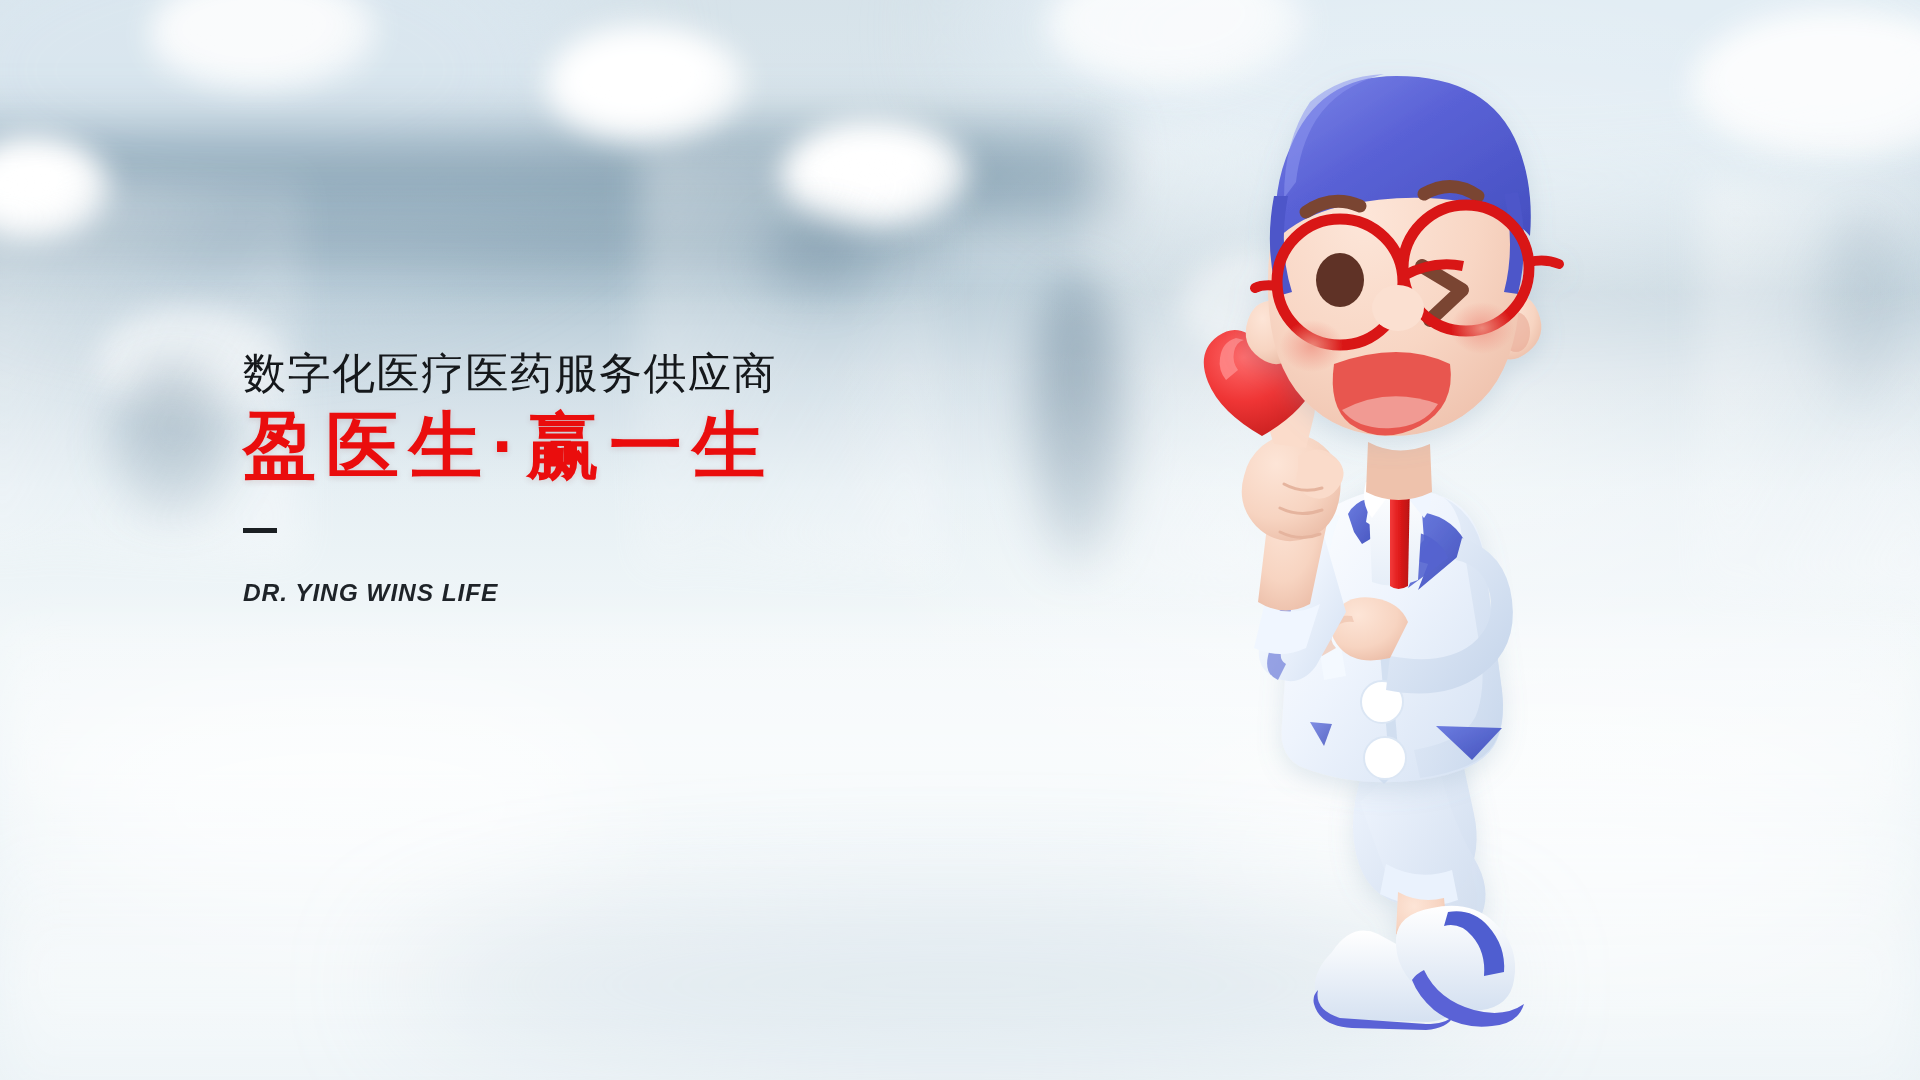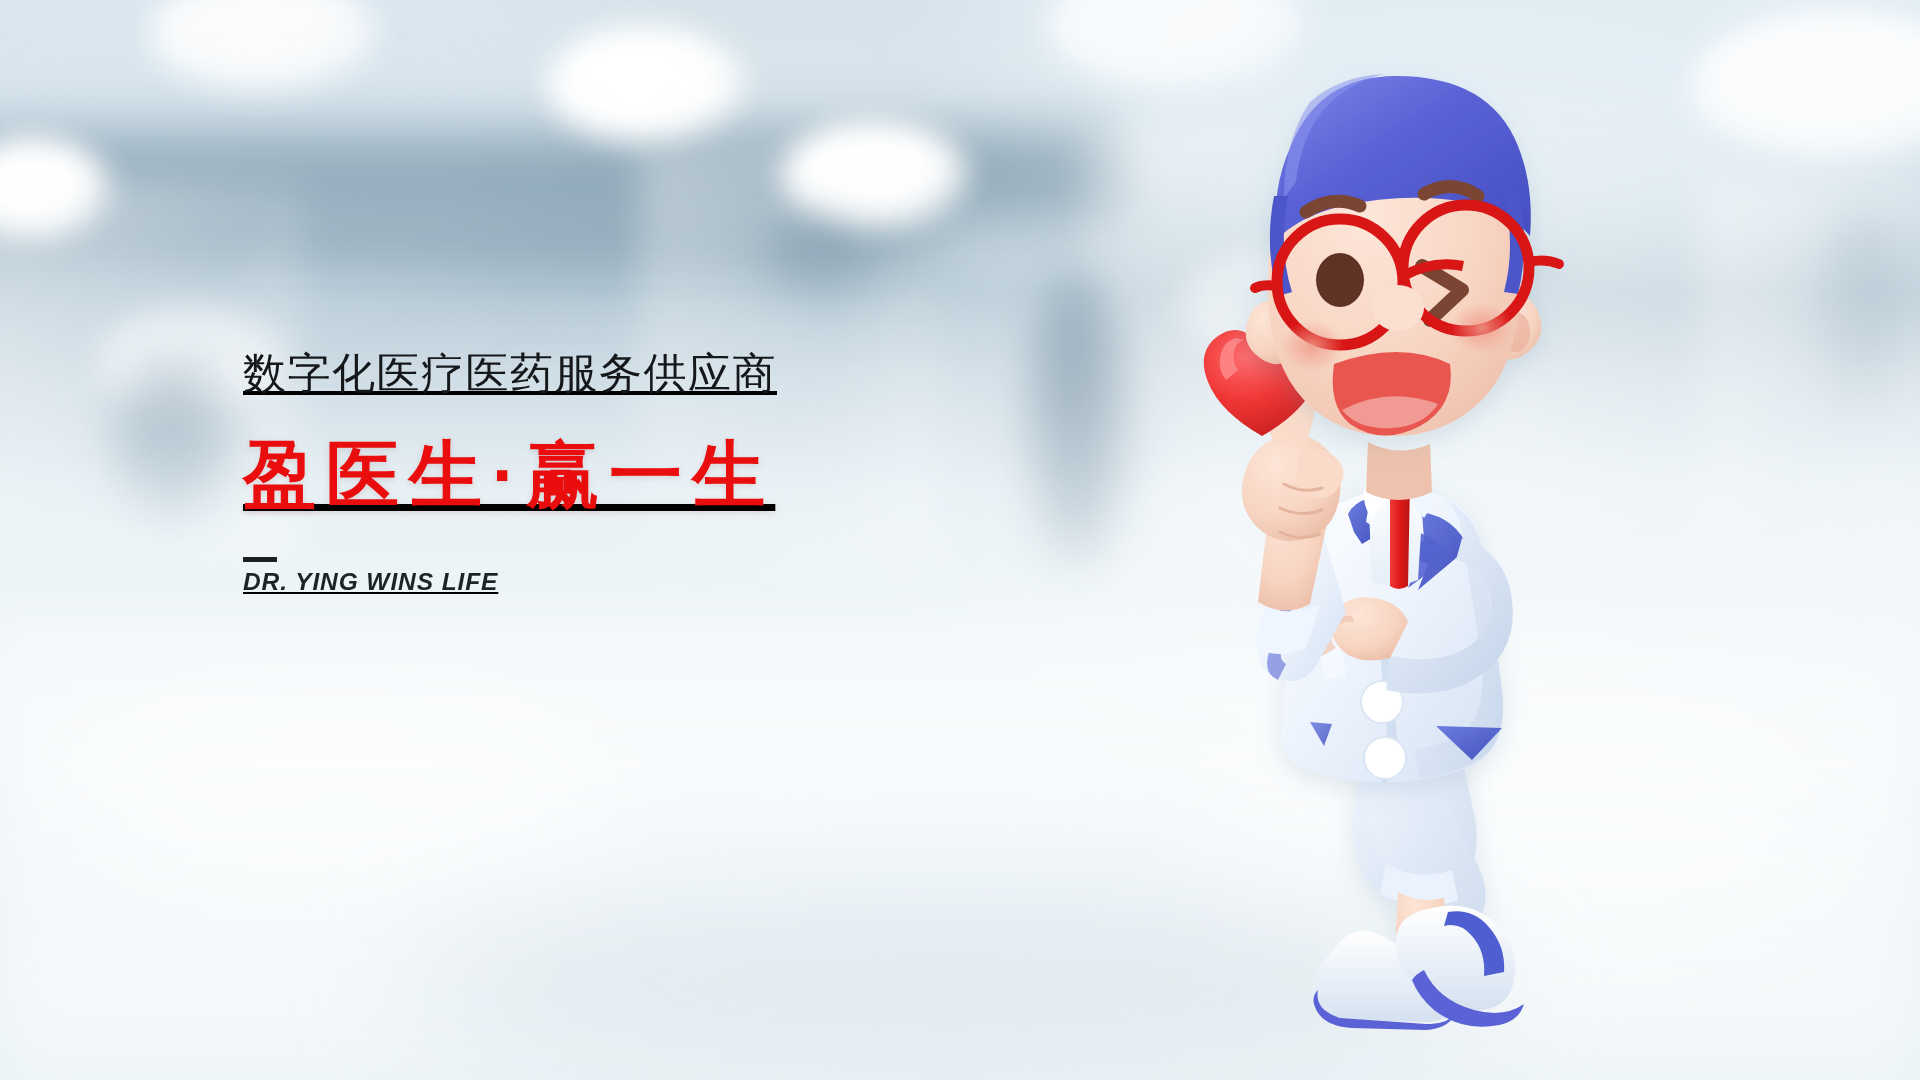--- a/index.html
+++ b/index.html
@@ -120,7 +120,6 @@
     left: 243px;
     top: 352px;
     width: 760px;
-    text-decoration: underline;
   }
 
   .kicker {

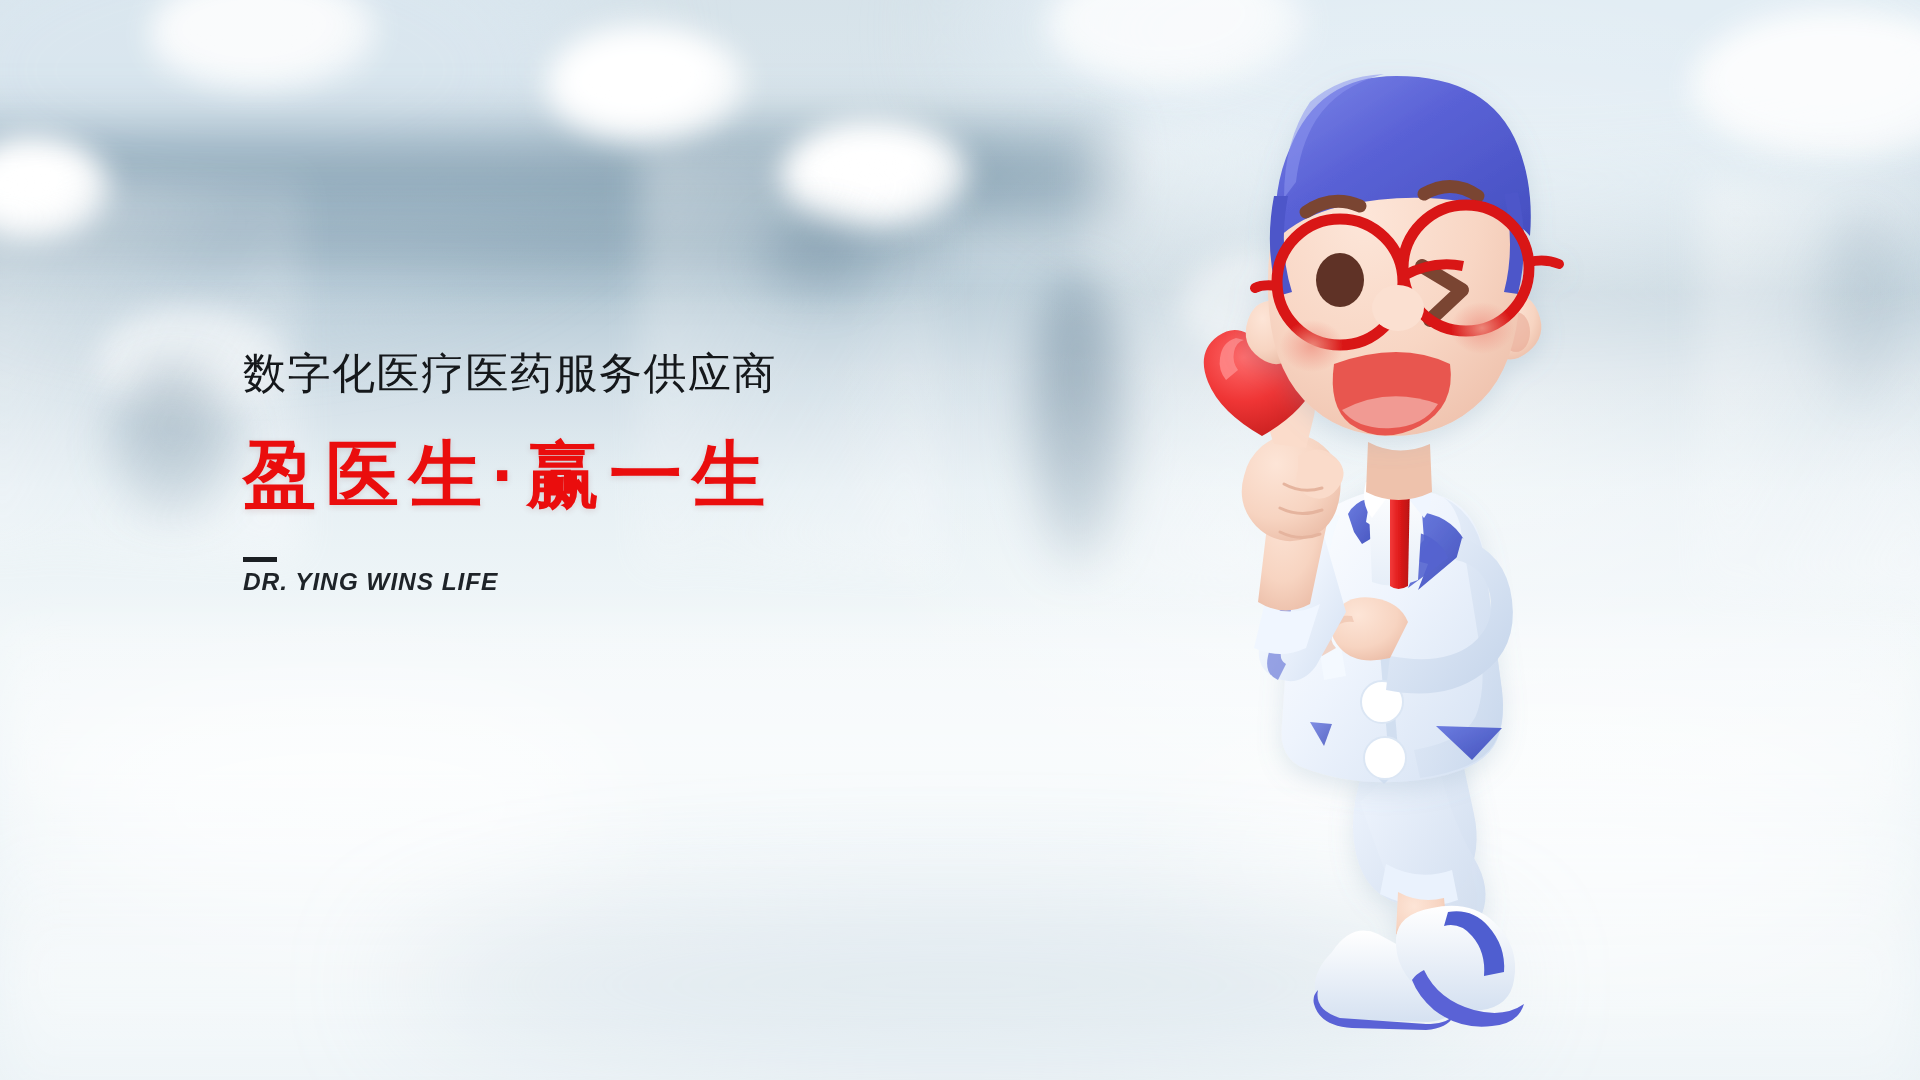--- a/index.html
+++ b/index.html
@@ -132,7 +132,7 @@
   }
 
   .headline {
-    margin-top: 43px;
+    margin-top: 14px;
     font-size: 73px;
     line-height: 1.0;
     letter-spacing: 10px;

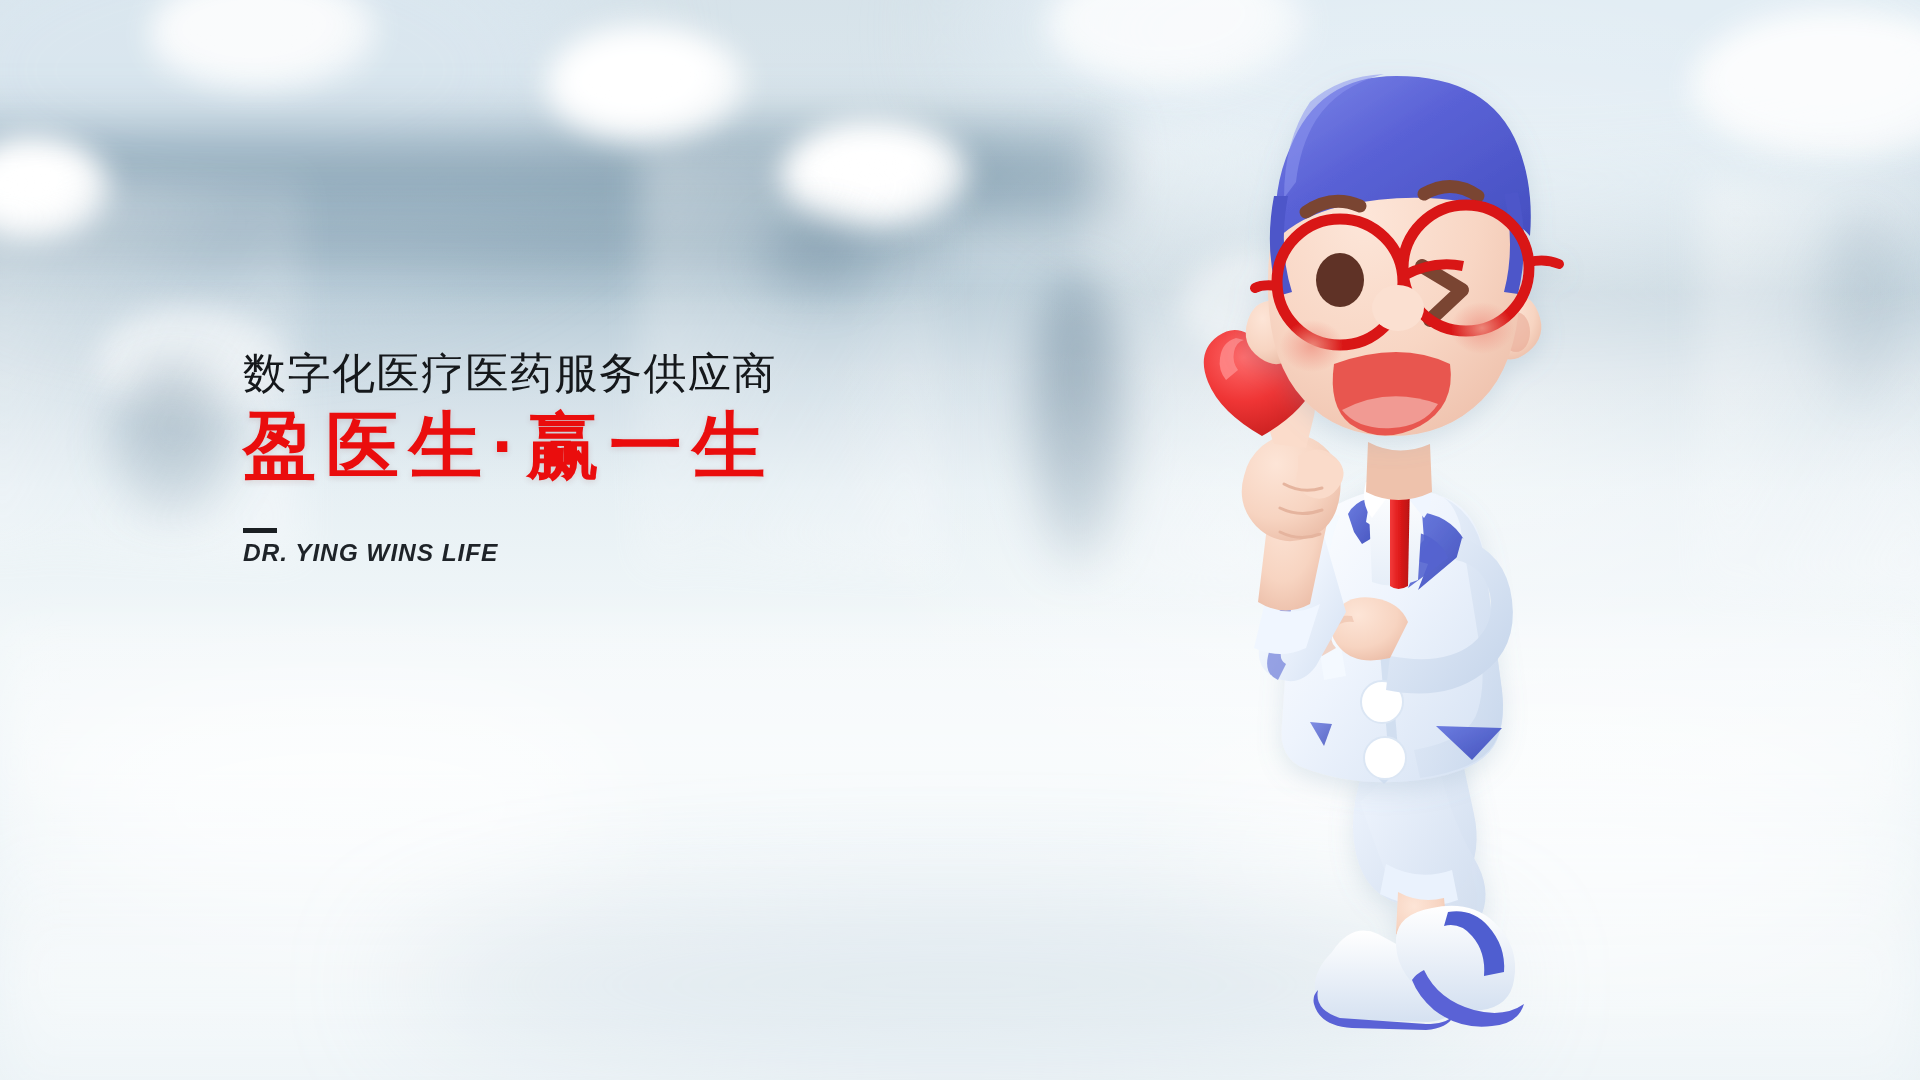--- a/index.html
+++ b/index.html
@@ -150,6 +150,7 @@
   }
 
   .sub-en {
+    margin-top: 40px;
     font-size: 24.5px;
     line-height: 1.62;
     letter-spacing: .9px;

